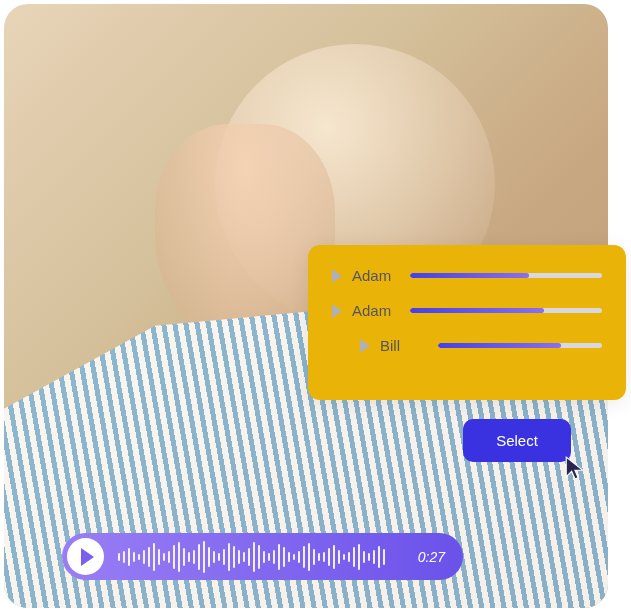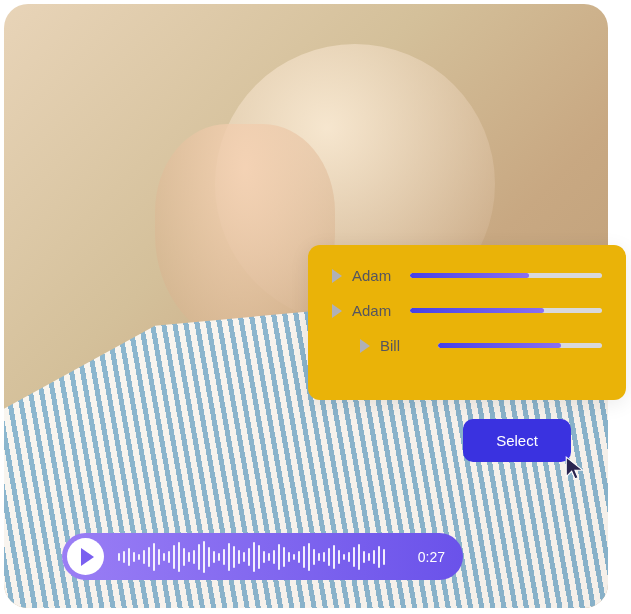--- a/index.html
+++ b/index.html
@@ -192,6 +192,7 @@
   font-size: 14px;
   font-weight: 500;
   flex-shrink: 0;
+  font-style: italic;
 }
 </style>
 </head>

